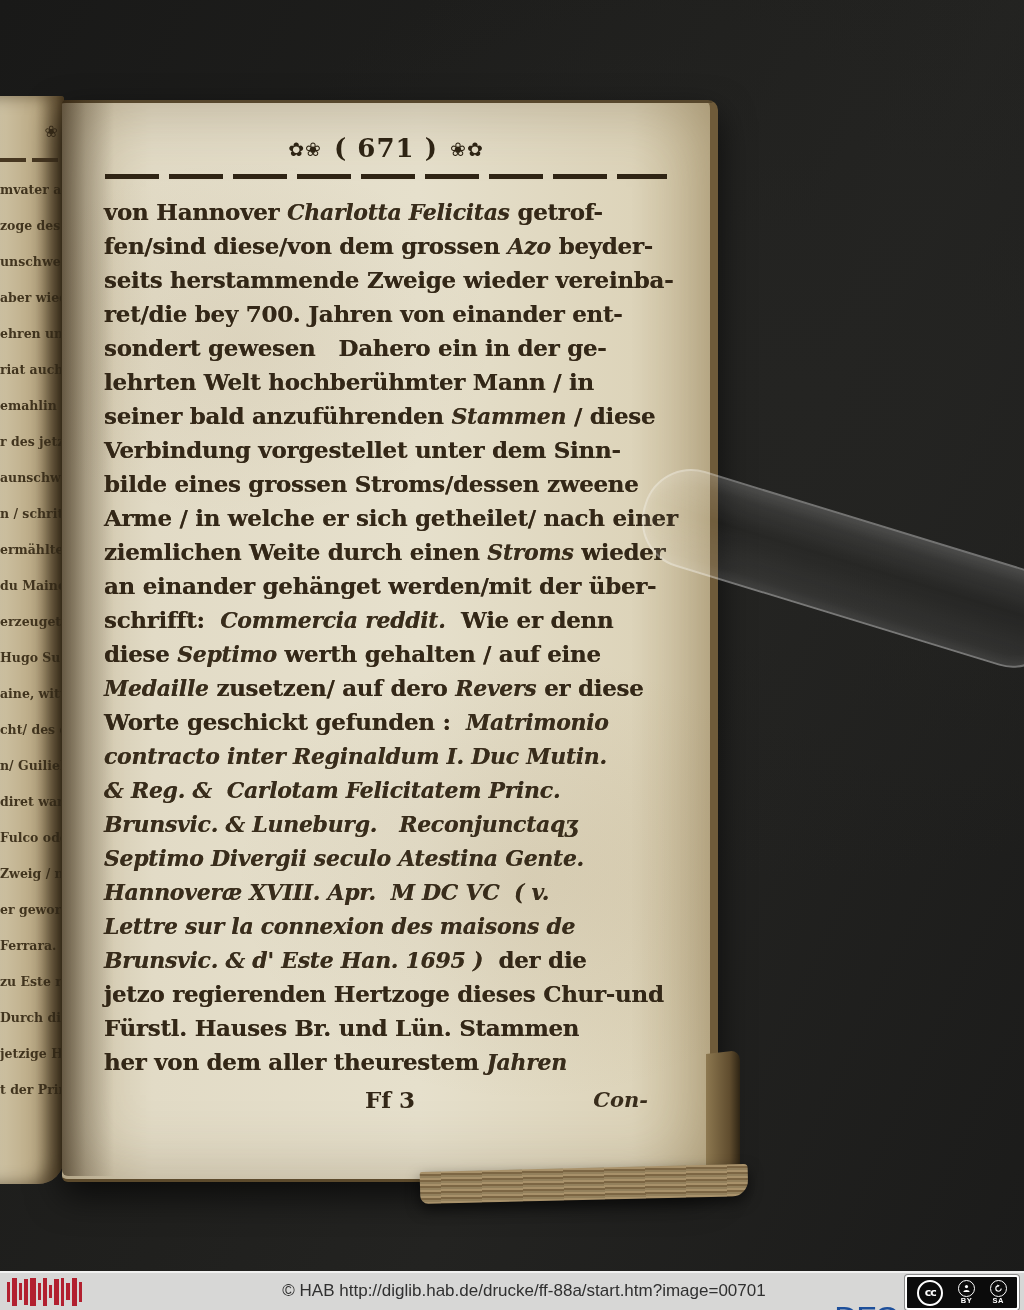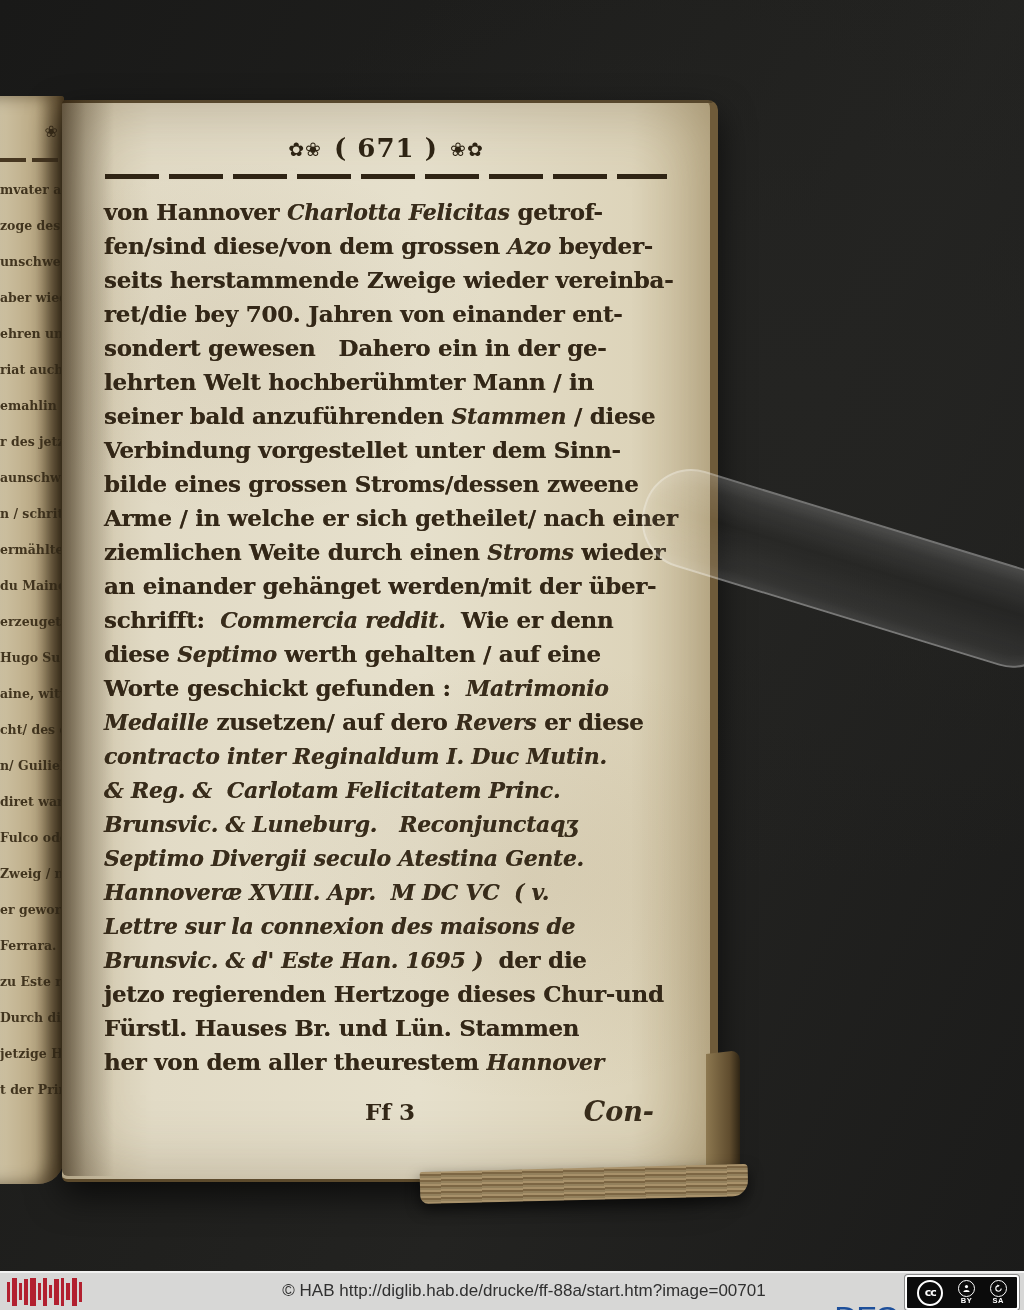--- a/index.html
+++ b/index.html
@@ -191,8 +191,8 @@
         <div class="line"><span class="frk">an einander gehänget werden/mit der über-</span></div>
         <div class="line"><span class="frk">schrifft:  </span><span class="ant">Commercia reddit.</span><span class="frk">  Wie er denn</span></div>
         <div class="line"><span class="frk">diese </span><span class="ant">Septimo</span><span class="frk"> werth gehalten / auf eine</span></div>
+        <div class="line"><span class="ant">Medaille</span><span class="frk"> zusetzen/ auf dero </span><span class="ant">Revers</span><span class="frk"> er diese</span></div>
         <div class="line"><span class="frk">Worte geschickt gefunden :  </span><span class="ant">Matrimonio</span></div>
-        <div class="line"><span class="ant">Medaille</span><span class="frk"> zusetzen/ auf dero </span><span class="ant">Revers</span><span class="frk"> er diese</span></div>
         <div class="line"><span class="ant">contracto inter Reginaldum I. Duc Mutin.</span></div>
         <div class="line"><span class="ant">&amp; Reg. &amp;  Carlotam Felicitatem Princ.</span></div>
         <div class="line"><span class="ant">Brunsvic. &amp; Luneburg.   Reconjunctaqʒ</span></div>

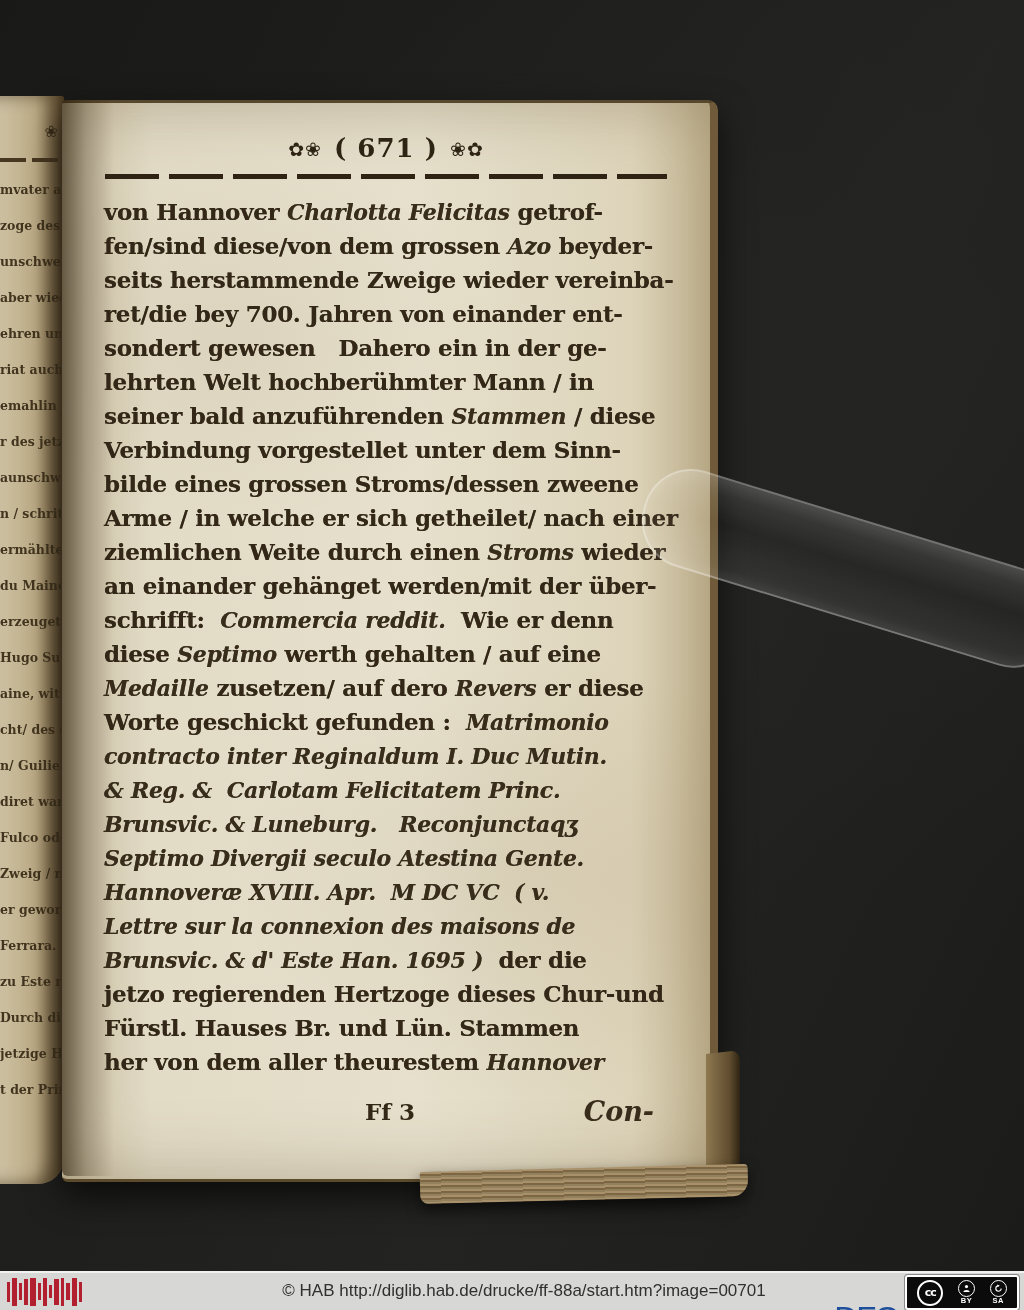--- a/index.html
+++ b/index.html
@@ -202,7 +202,7 @@
         <div class="line"><span class="ant">Brunsvic. &amp; d' Este Han. 1695 )</span><span class="frk">  der die</span></div>
         <div class="line"><span class="frk">jetzo regierenden Hertzoge dieses Chur-und</span></div>
         <div class="line"><span class="frk">Fürstl. Hauses Br. und Lün. Stammen</span></div>
-        <div class="line"><span class="frk">her von dem aller theurestem </span><span class="ant">Hannover</span></div>
+        <div class="line"><span class="frk">her von dem aller theurestem </span><span class="ant">Jahren</span></div>
       </div>
     <div class="sig-row">
       <span class="sig frk">Ff 3</span>

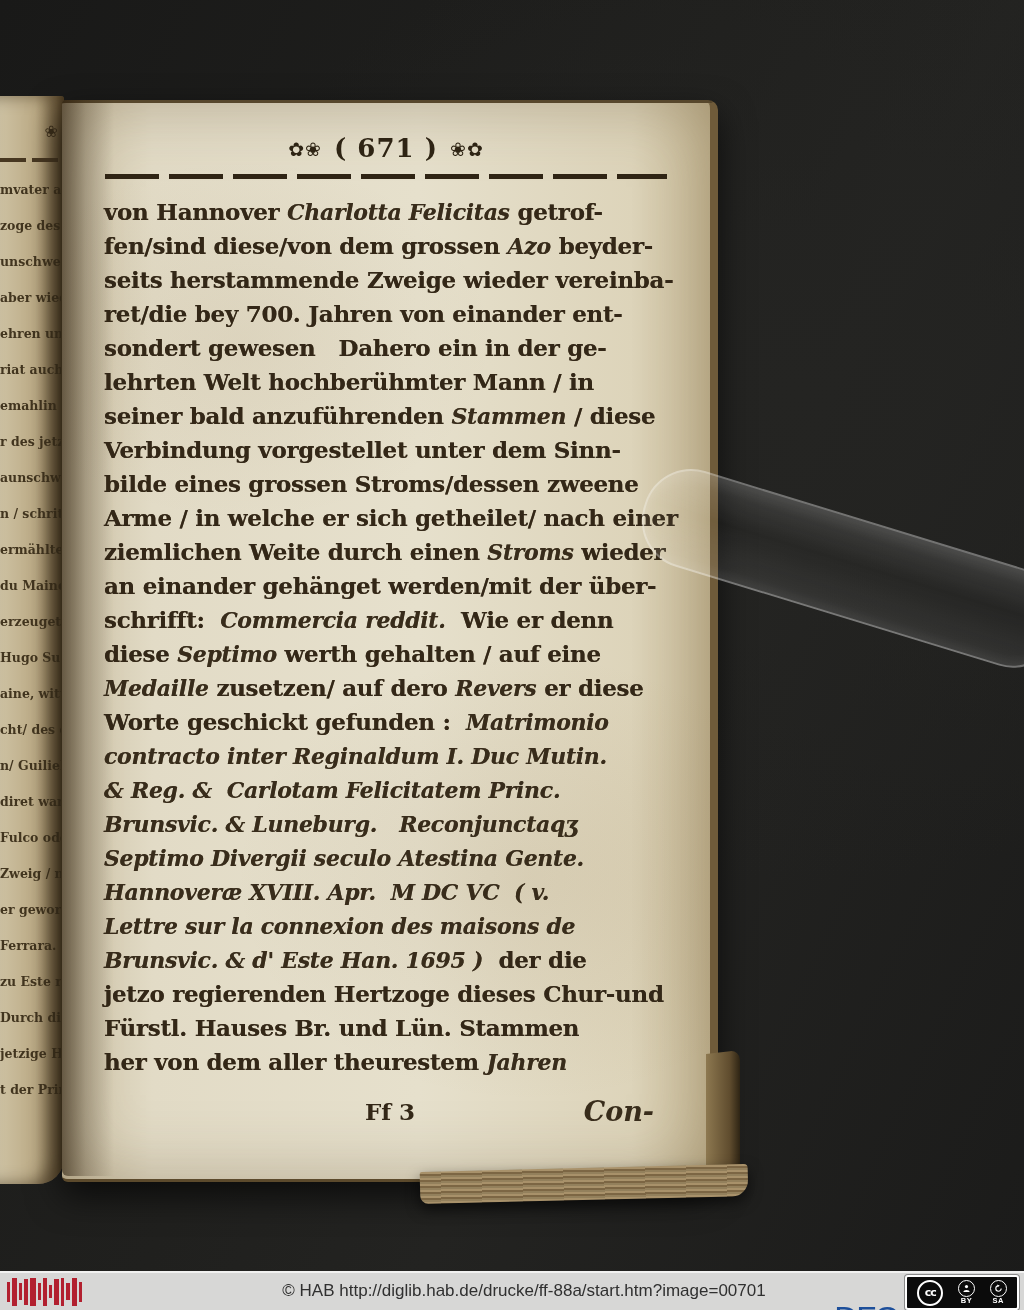--- a/index.html
+++ b/index.html
@@ -68,7 +68,7 @@
   }
   .frk{font-family:"DejaVu Serif",serif;font-weight:700;font-size:23px;color:#332717;}
   .ant{font-family:"DejaVu Serif",serif;font-style:italic;font-weight:600;font-size:22px;color:#382c1b;}
-  .sig-row{position:relative;margin:16px 0 0 42px;width:572px;height:34px;line-height:34px;text-align:right;}
+  .sig-row{position:relative;margin:4px 0 0 42px;width:572px;height:34px;line-height:34px;text-align:right;}
   .sig{position:absolute;left:50%;transform:translateX(-50%);font-size:23px;}
   .catch{position:absolute;right:22px;font-size:27px;}
 

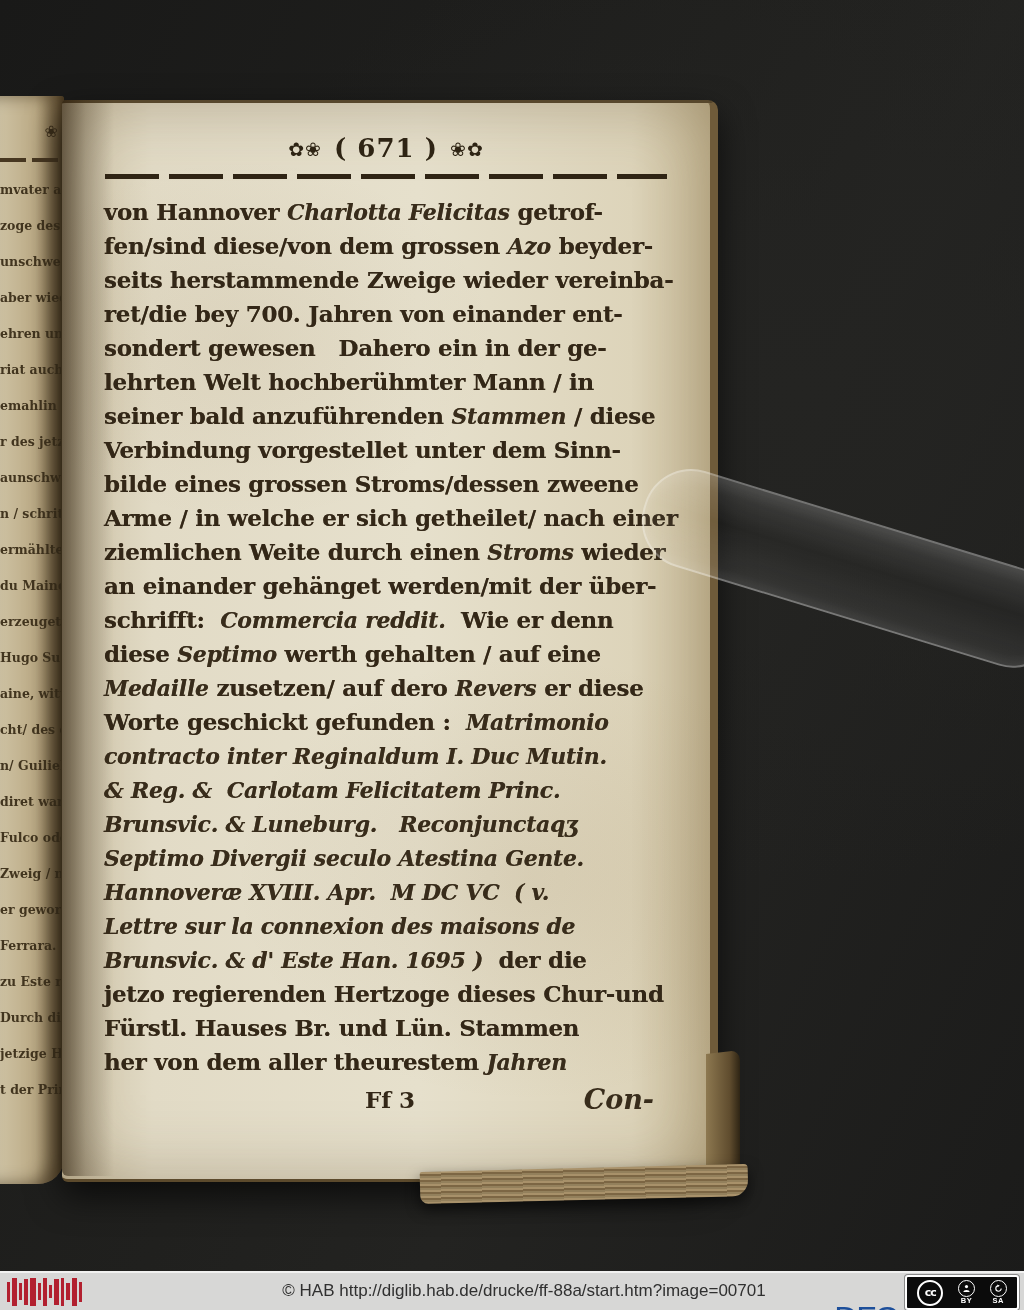--- a/index.html
+++ b/index.html
@@ -70,7 +70,7 @@
   .ant{font-family:"DejaVu Serif",serif;font-style:italic;font-weight:600;font-size:22px;color:#382c1b;}
   .sig-row{position:relative;margin:4px 0 0 42px;width:572px;height:34px;line-height:34px;text-align:right;}
   .sig{position:absolute;left:50%;transform:translateX(-50%);font-size:23px;}
-  .catch{position:absolute;right:22px;font-size:27px;}
+  .catch{position:absolute;right:28px;font-size:21px;}
 
   
   .edge-bottom{

